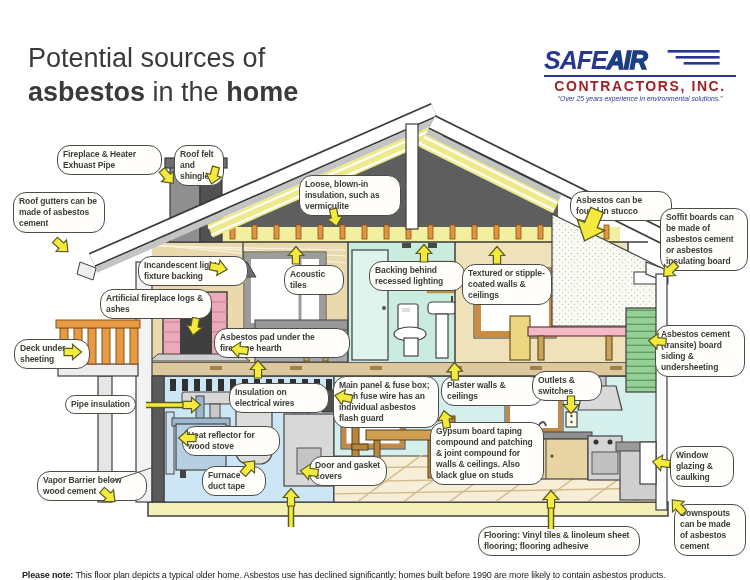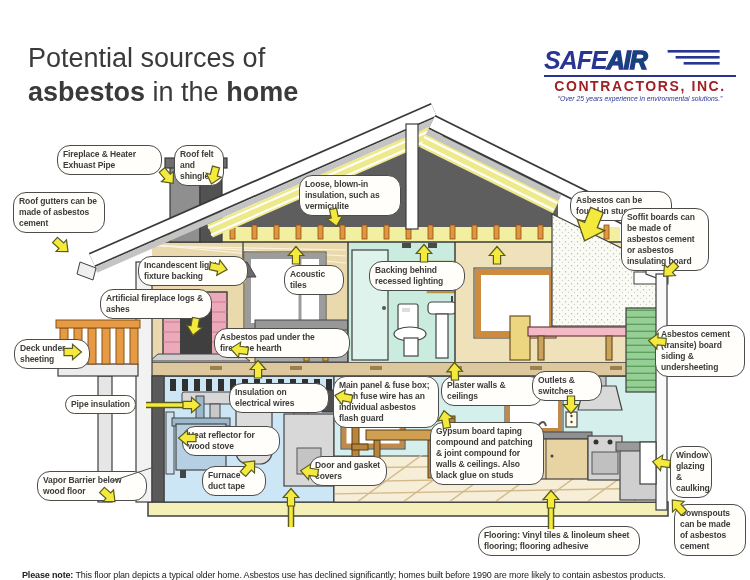--- a/index.html
+++ b/index.html
@@ -356,7 +356,7 @@
   <div class="callout" style="left:13px;top:168px;width:92px">Roof gutters can be made of asbestos cement</div>
   <div class="callout" style="left:299px;top:151px;width:102px">Loose, blown-in insulation, such as vermiculite</div>
   <div class="callout" style="left:570px;top:167px;width:102px">Asbestos can be found in stucco</div>
-  <div class="callout" style="left:621px;top:184px;width:88px">Soffit boards can be made of asbestos cement or asbestos insulating board</div>
+  <div class="callout" style="left:660px;top:184px;width:88px">Soffit boards can be made of asbestos cement or asbestos insulating board</div>
   <div class="callout" style="left:138px;top:232px;width:110px">Incandescent light fixture backing</div>
   <div class="callout" style="left:369px;top:237px;width:96px">Backing behind recessed lighting</div>
   <div class="callout" style="left:284px;top:241px;width:60px">Acoustic tiles</div>

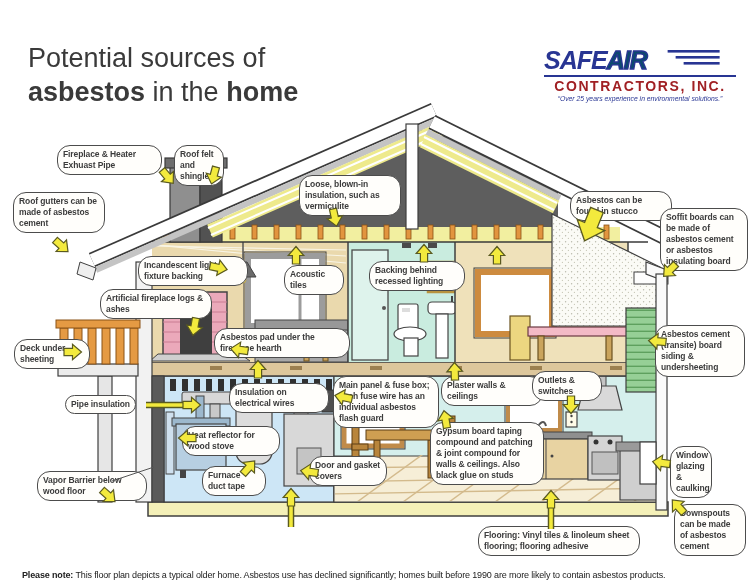--- a/index.html
+++ b/index.html
@@ -360,6 +360,7 @@
   <div class="callout" style="left:138px;top:232px;width:110px">Incandescent light fixture backing</div>
   <div class="callout" style="left:369px;top:237px;width:96px">Backing behind recessed lighting</div>
   <div class="callout" style="left:284px;top:241px;width:60px">Acoustic tiles</div>
+  <div class="callout" style="left:462px;top:240px;width:90px">Textured or stipple-coated walls &amp; ceilings</div>
   <div class="callout" style="left:100px;top:265px;width:112px">Artificial fireplace logs &amp; ashes</div>
   <div class="callout" style="left:214px;top:304px;width:136px">Asbestos pad under the fireplace hearth</div>
   <div class="callout" style="left:14px;top:315px;width:76px">Deck under-sheeting</div>

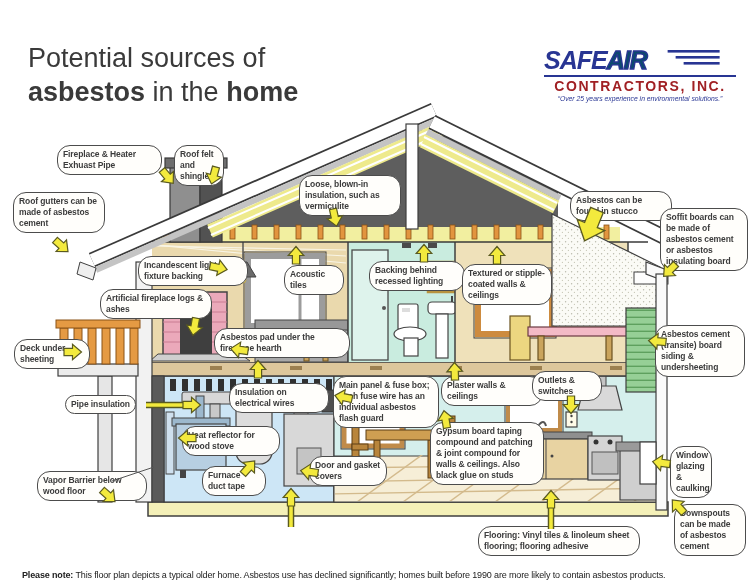--- a/index.html
+++ b/index.html
@@ -374,7 +374,7 @@
   <div class="callout" style="left:202px;top:442px;width:64px">Furnace duct tape</div>
   <div class="callout" style="left:309px;top:432px;width:78px">Door and gasket covers</div>
   <div class="callout" style="left:655px;top:301px;width:90px">Asbestos cement (transite) board siding &amp; undersheeting</div>
-  <div class="callout" style="left:670px;top:422px;width:42px">Window glazing &amp; caulking</div>
+  <div class="callout" style="left:670px;top:422px;width:64px">Window glazing &amp; caulking</div>
   <div class="callout" style="left:37px;top:447px;width:110px">Vapor Barrier below wood floor</div>
   <div class="callout" style="left:674px;top:480px;width:72px">Downspouts can be made of asbestos cement</div>
   <div class="callout" style="left:478px;top:502px;width:162px">Flooring: Vinyl tiles &amp; linoleum sheet flooring; flooring adhesive</div>

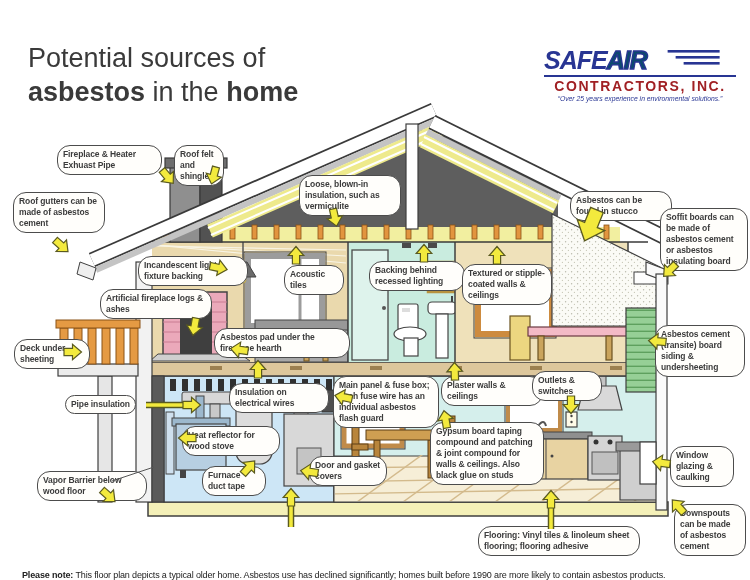--- a/index.html
+++ b/index.html
@@ -375,7 +375,7 @@
   <div class="callout" style="left:309px;top:432px;width:78px">Door and gasket covers</div>
   <div class="callout" style="left:655px;top:301px;width:90px">Asbestos cement (transite) board siding &amp; undersheeting</div>
   <div class="callout" style="left:670px;top:422px;width:64px">Window glazing &amp; caulking</div>
-  <div class="callout" style="left:37px;top:447px;width:110px">Vapor Barrier below wood floor</div>
+  <div class="callout" style="left:37px;top:447px;width:110px">Vapor Barrier below wood cement</div>
   <div class="callout" style="left:674px;top:480px;width:72px">Downspouts can be made of asbestos cement</div>
   <div class="callout" style="left:478px;top:502px;width:162px">Flooring: Vinyl tiles &amp; linoleum sheet flooring; flooring adhesive</div>
 

